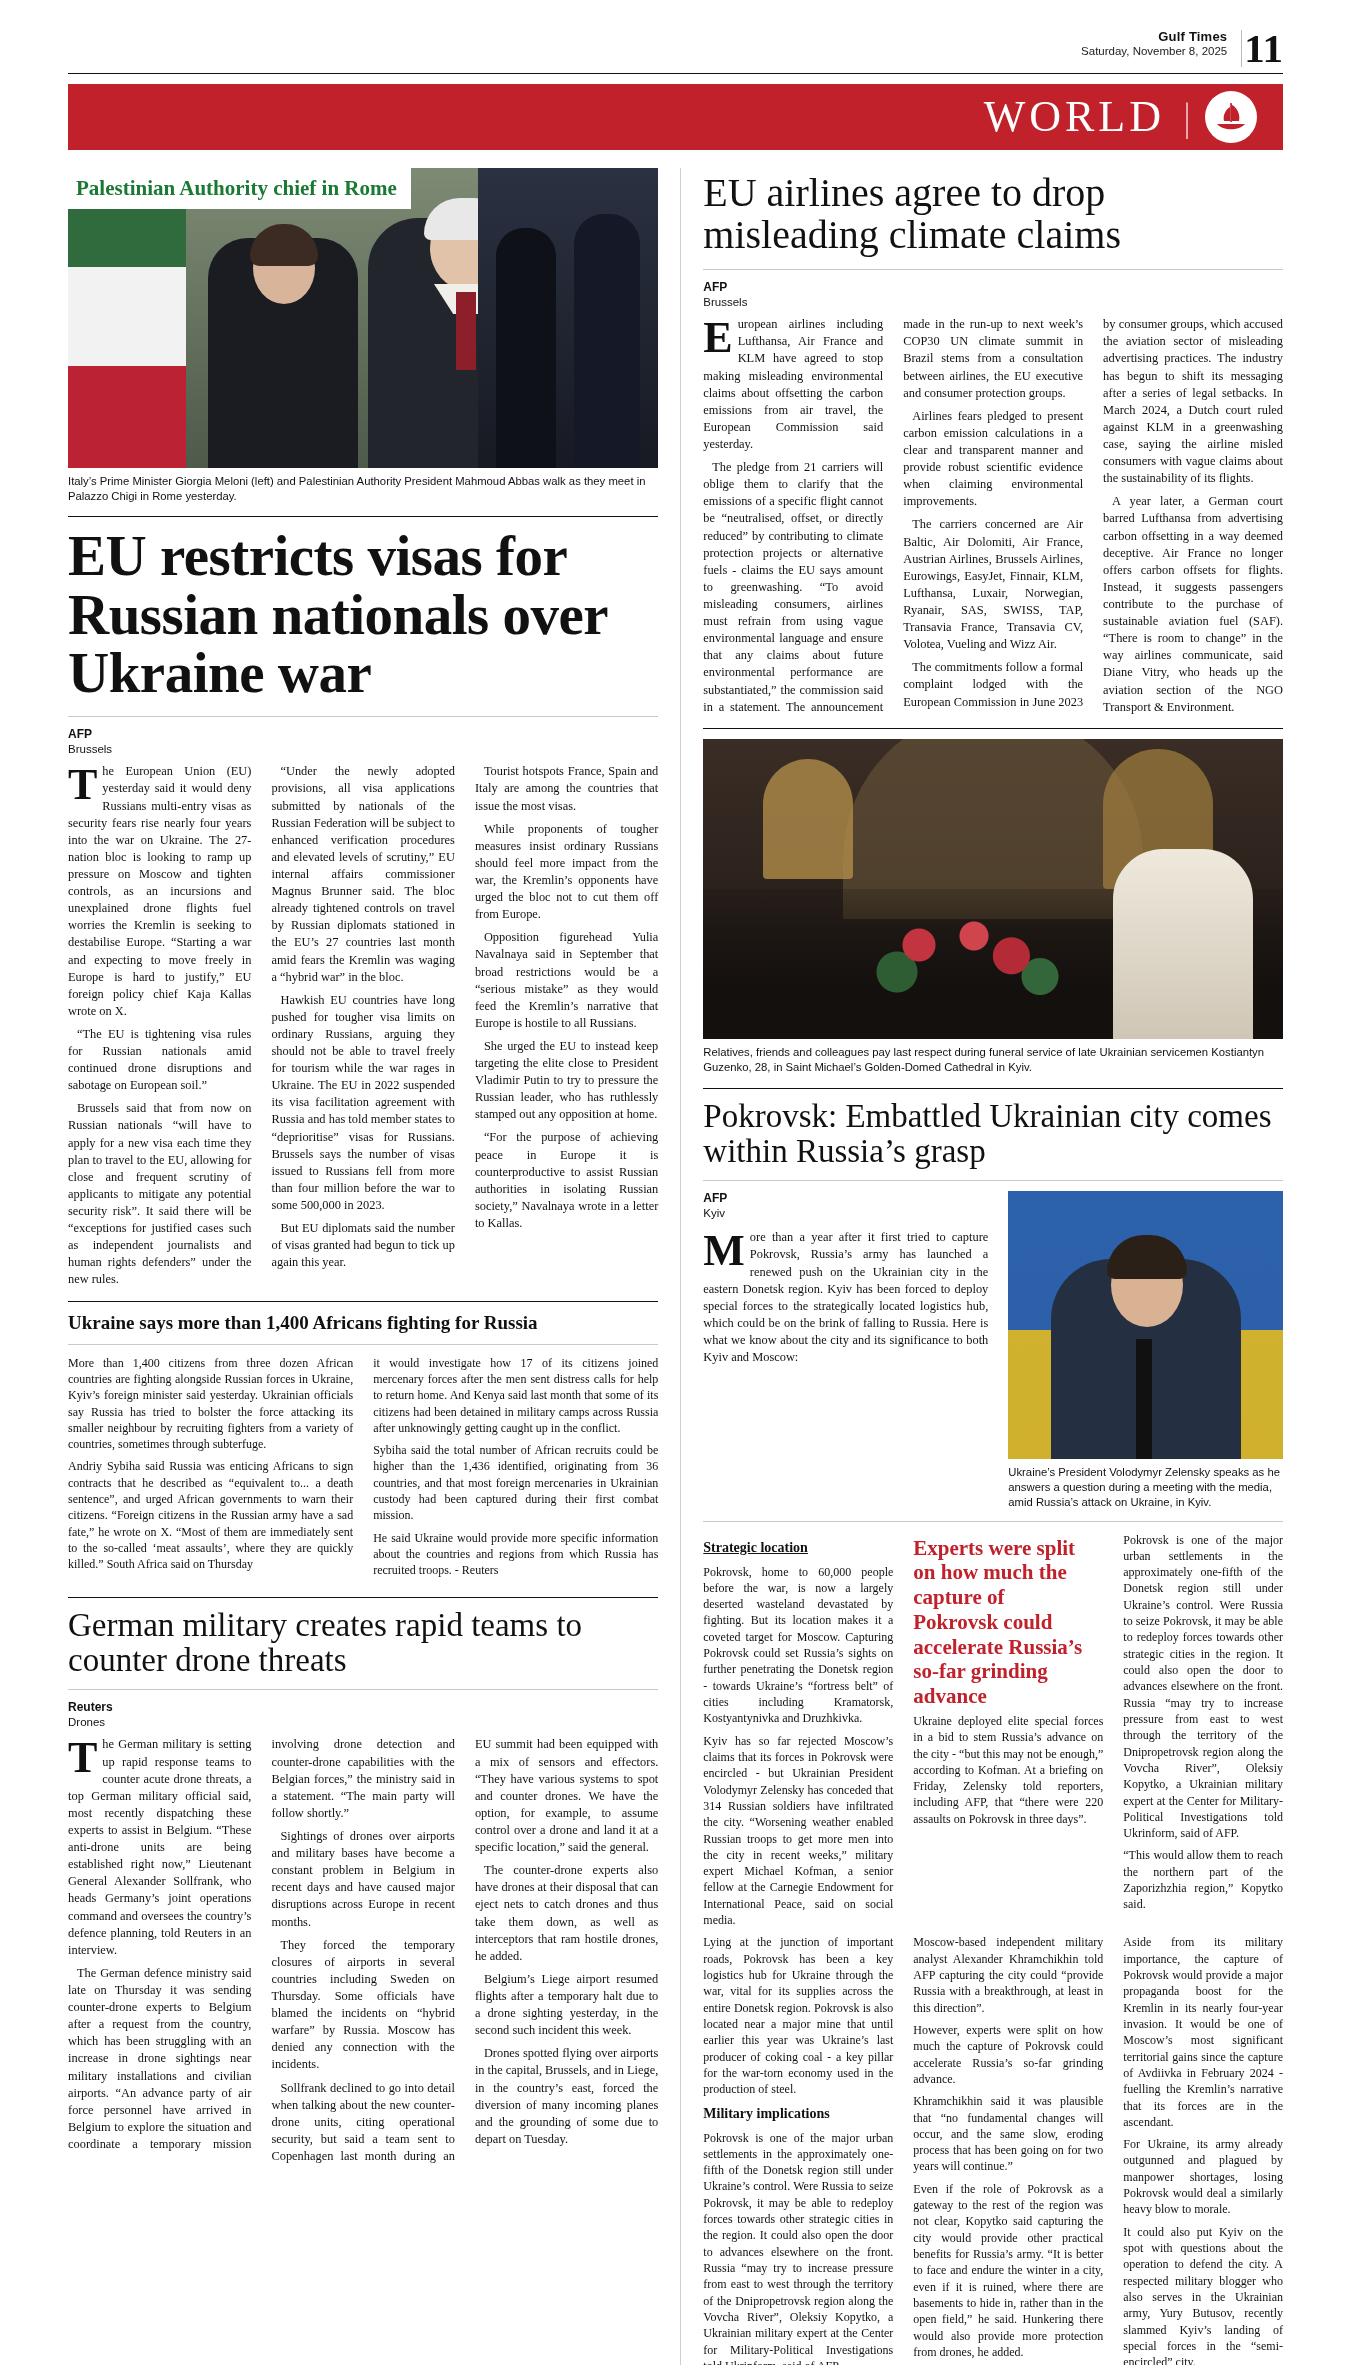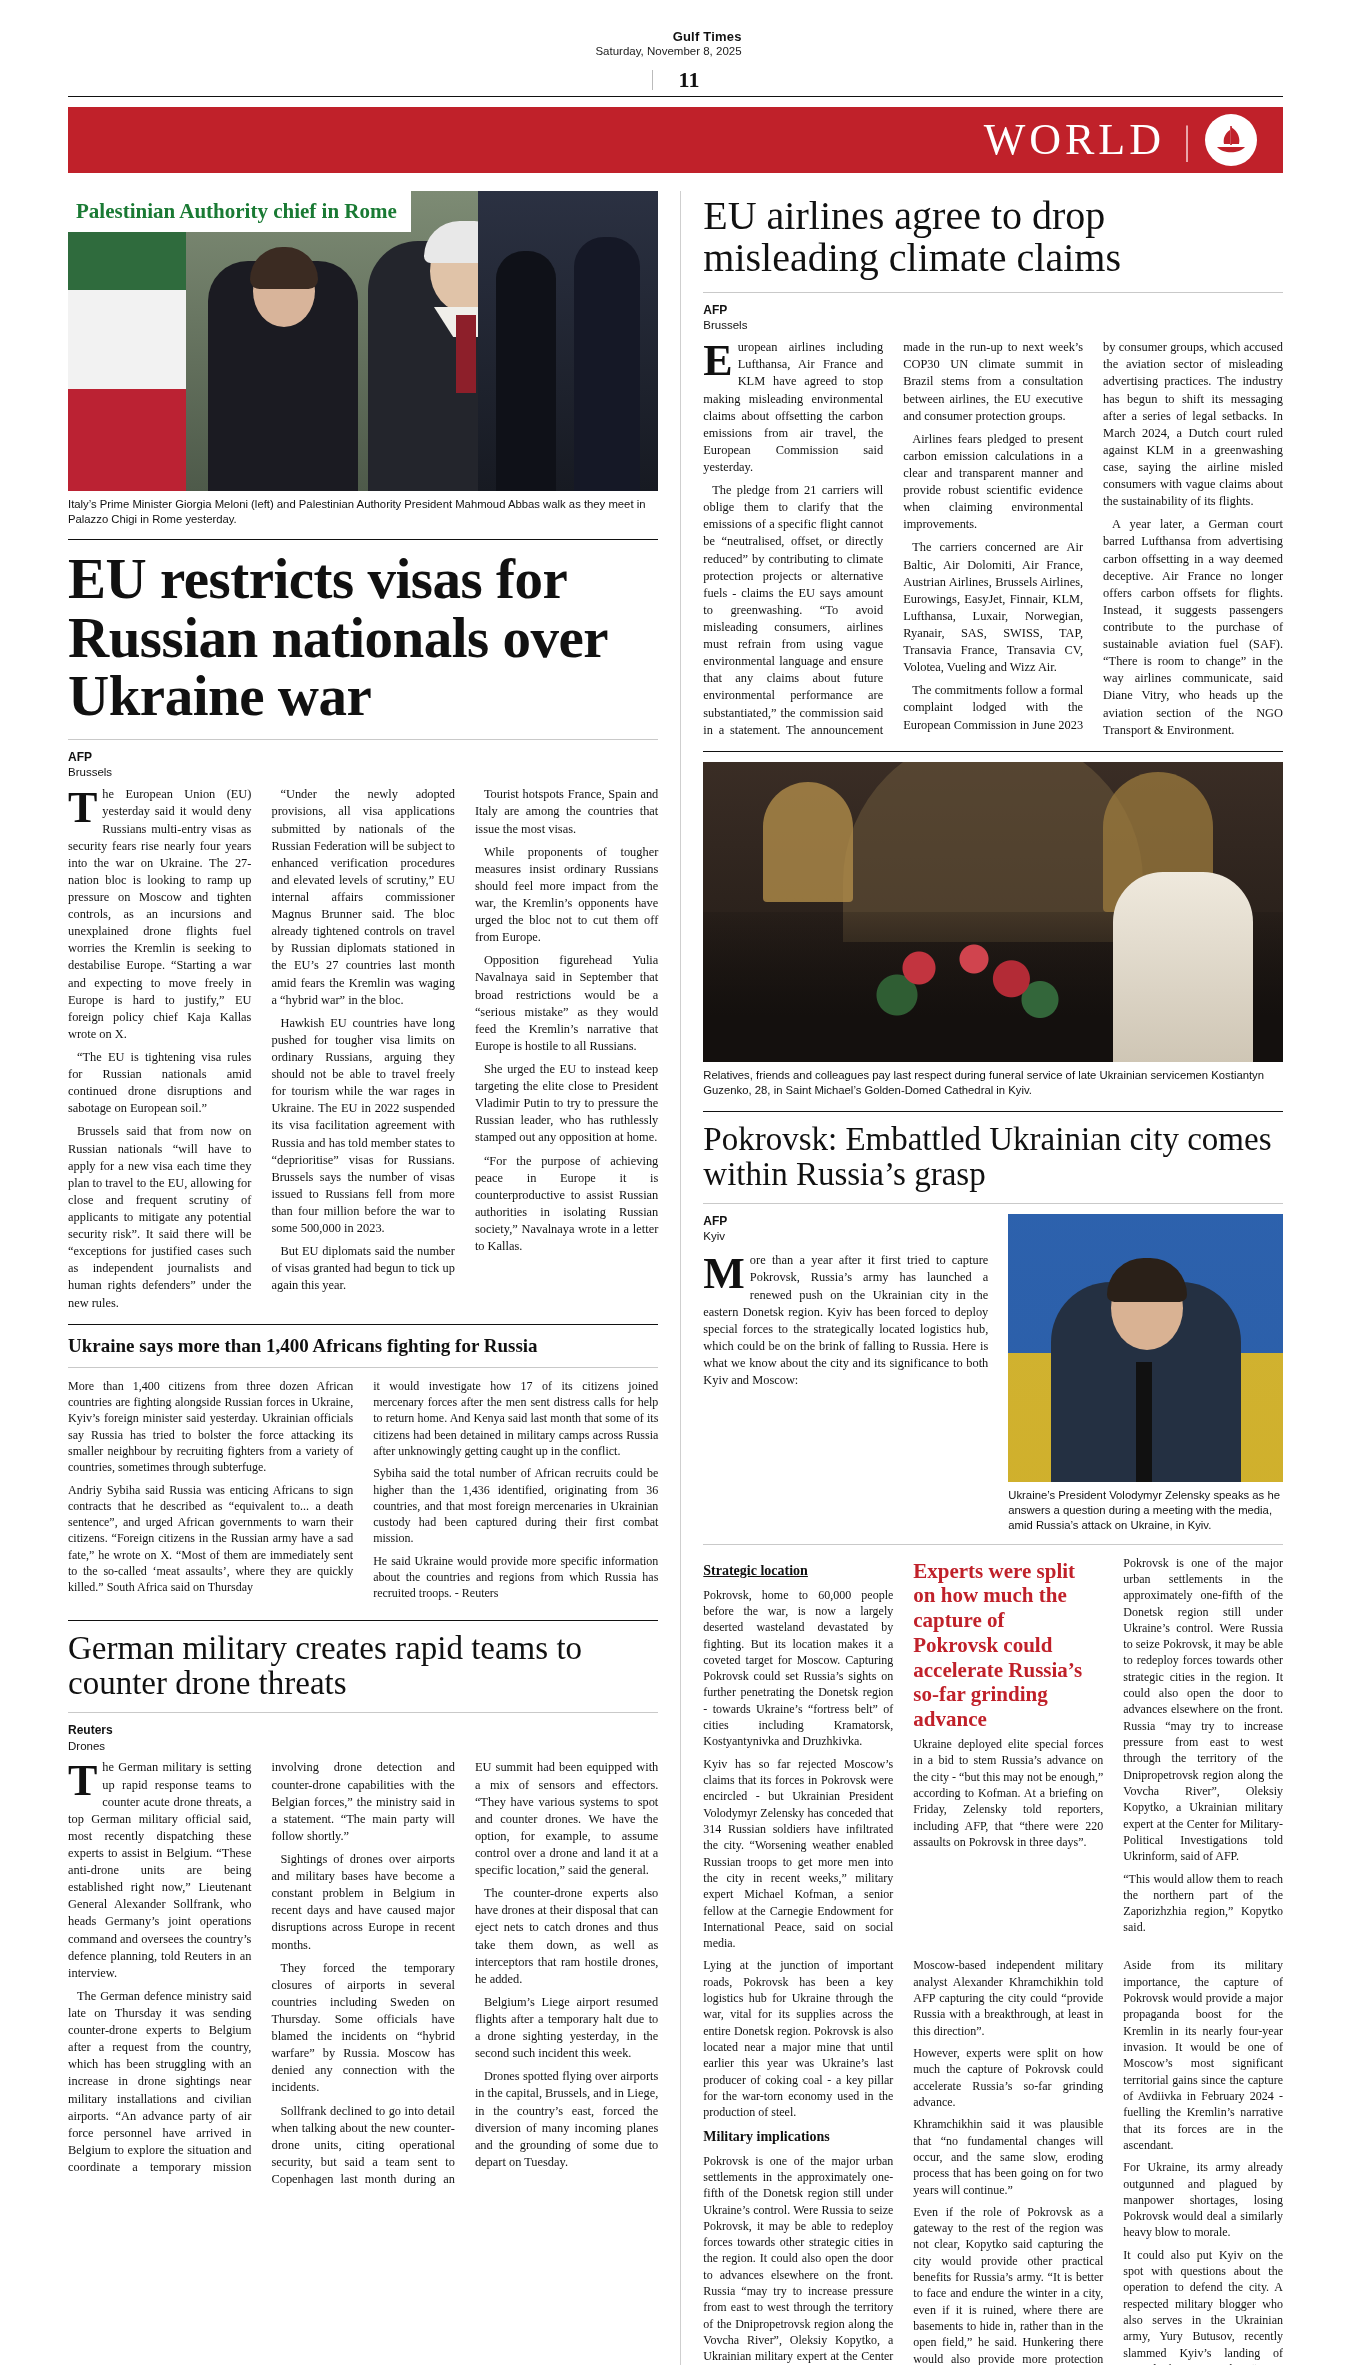--- a/index.html
+++ b/index.html
@@ -13,7 +13,7 @@
   .page { width:1351px; min-height:2365px; position:relative; padding:0 68px 30px 68px; }
 
   
-  .masthead { display:flex; justify-content:flex-end; align-items:center; padding-top:30px;flex-direction:column; }
+  .masthead { display:flex; justify-content:flex-end; align-items:flex-start; padding-top:30px; }
   .masthead .mh-text { text-align:right; line-height:1.15; padding-right:14px; }
   .masthead .mh-title { font-family:"Liberation Sans", sans-serif; font-weight:bold; font-size:13px; letter-spacing:.2px; }
   .masthead .mh-date { font-family:"Liberation Sans", sans-serif; font-size:11.5px; color:#222; }

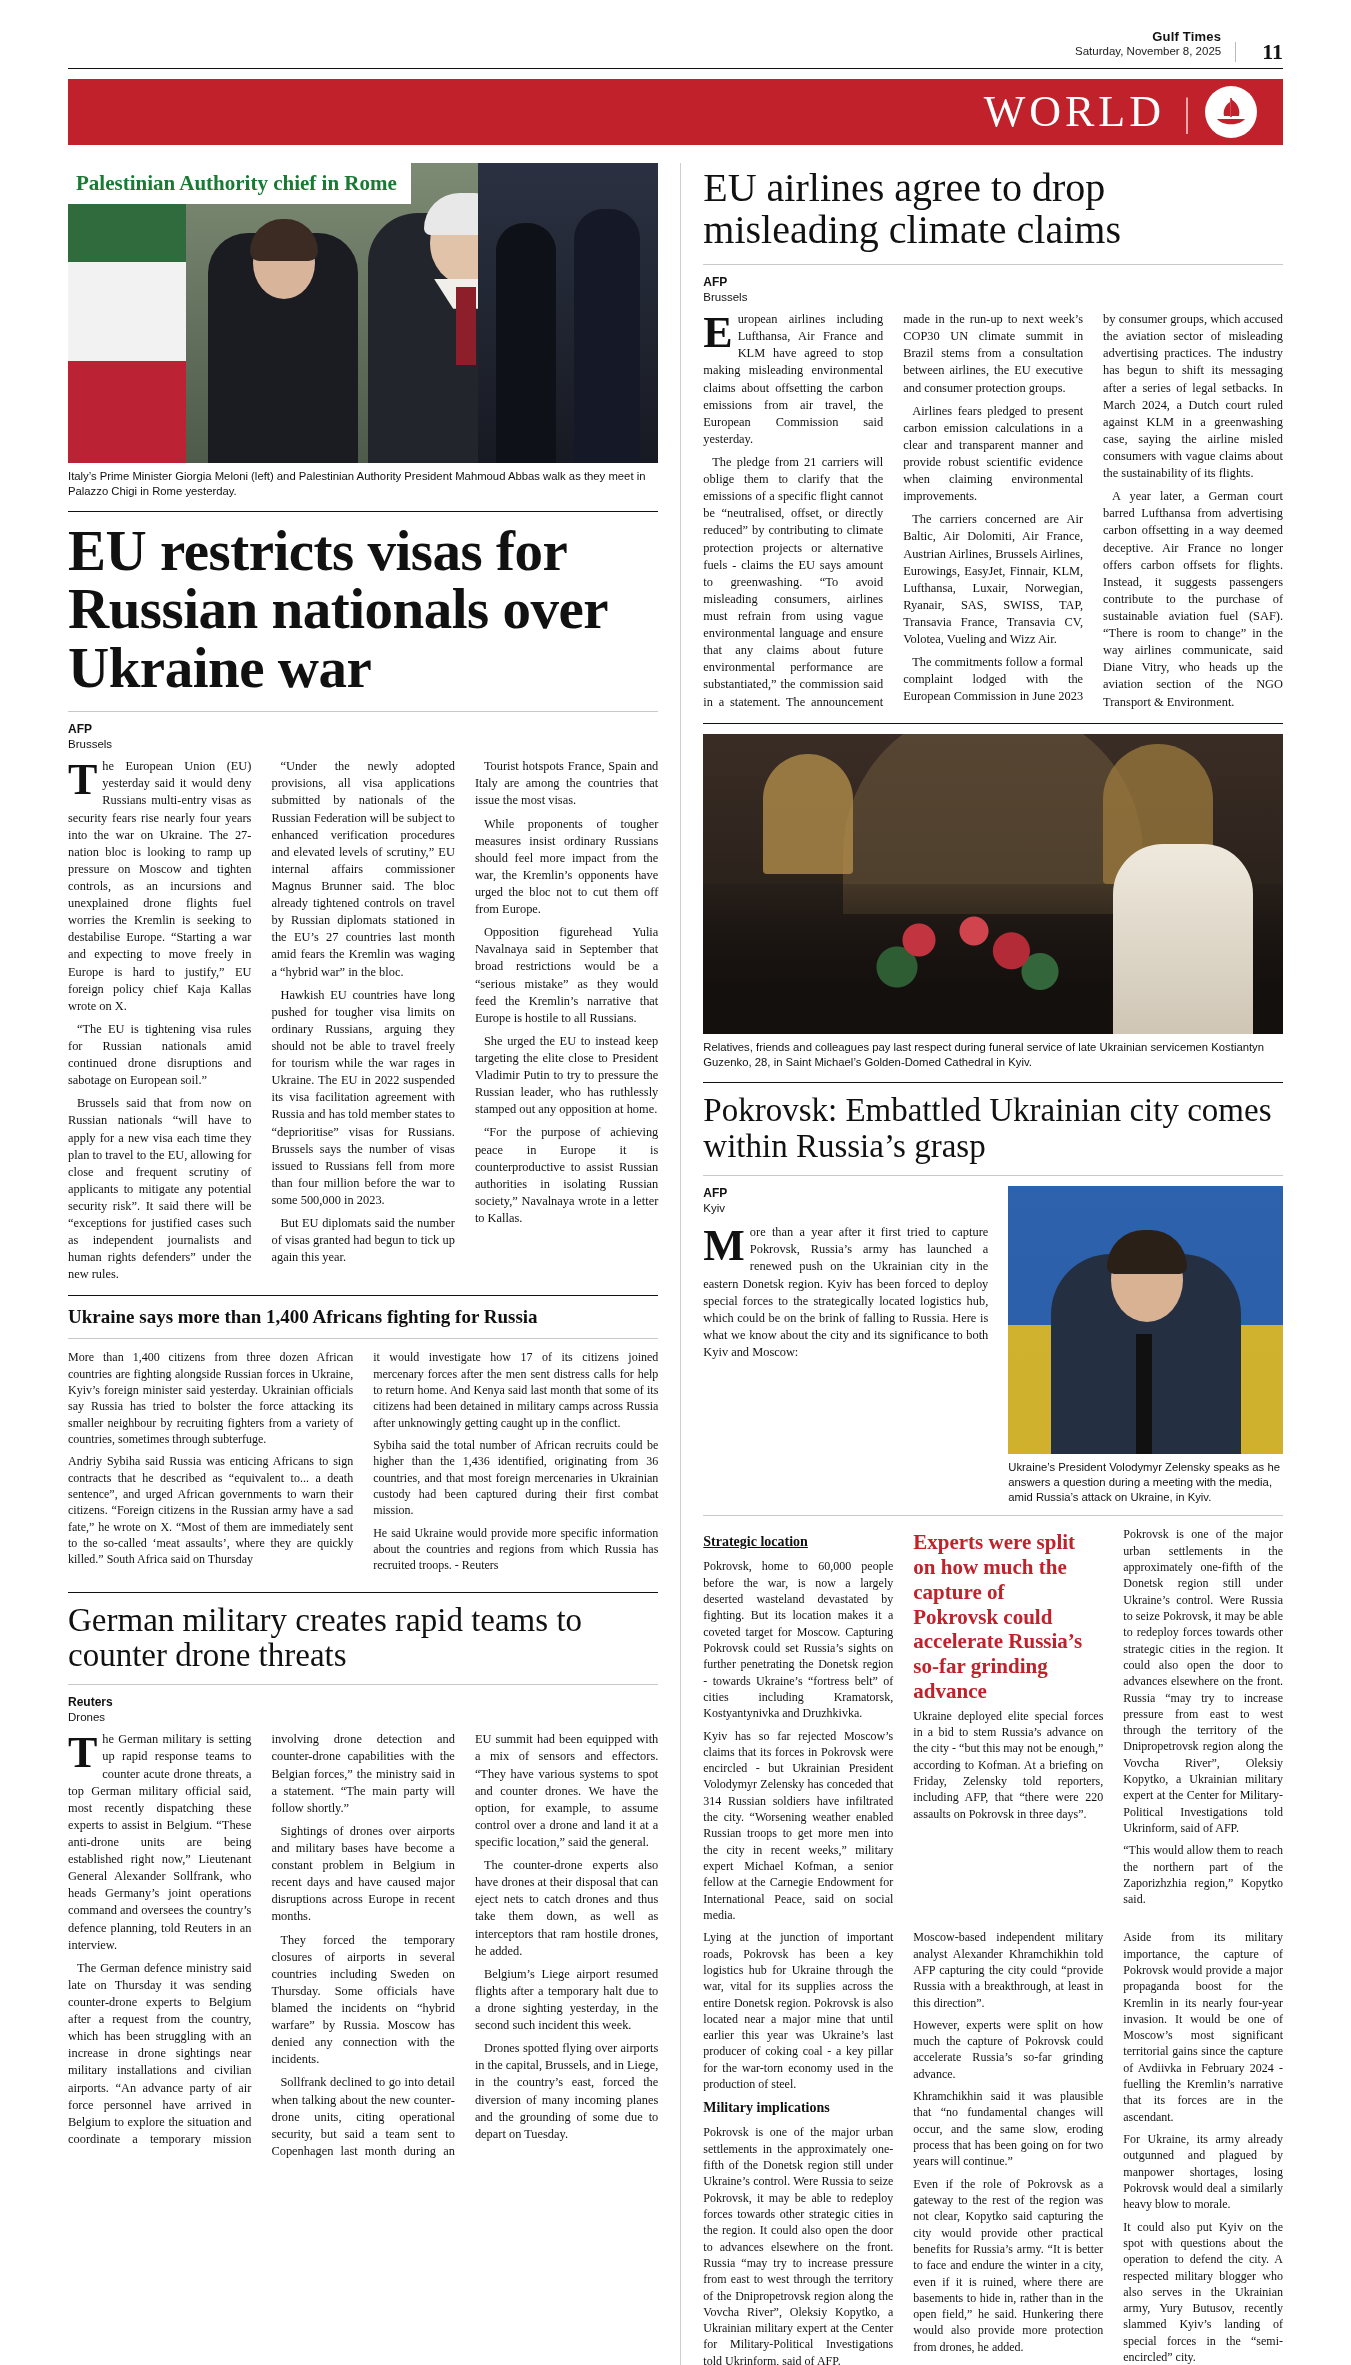--- a/index.html
+++ b/index.html
@@ -17,7 +17,7 @@
   .masthead .mh-text { text-align:right; line-height:1.15; padding-right:14px; }
   .masthead .mh-title { font-family:"Liberation Sans", sans-serif; font-weight:bold; font-size:13px; letter-spacing:.2px; }
   .masthead .mh-date { font-family:"Liberation Sans", sans-serif; font-size:11.5px; color:#222; }
-  .masthead .mh-page { font-family:"Liberation Serif", serif; font-weight:bold; font-size:22px; line-height:.9; padding-left:26px; border-left:1px solid #bbb;margin-top:12px; }
+  .masthead .mh-page { font-family:"Liberation Serif", serif; font-weight:bold; font-size:41px; line-height:.9; padding-left:2px; border-left:1px solid #bbb; }
 
   .mh-rule { border-top:1px solid #111; margin-top:6px; }
 

